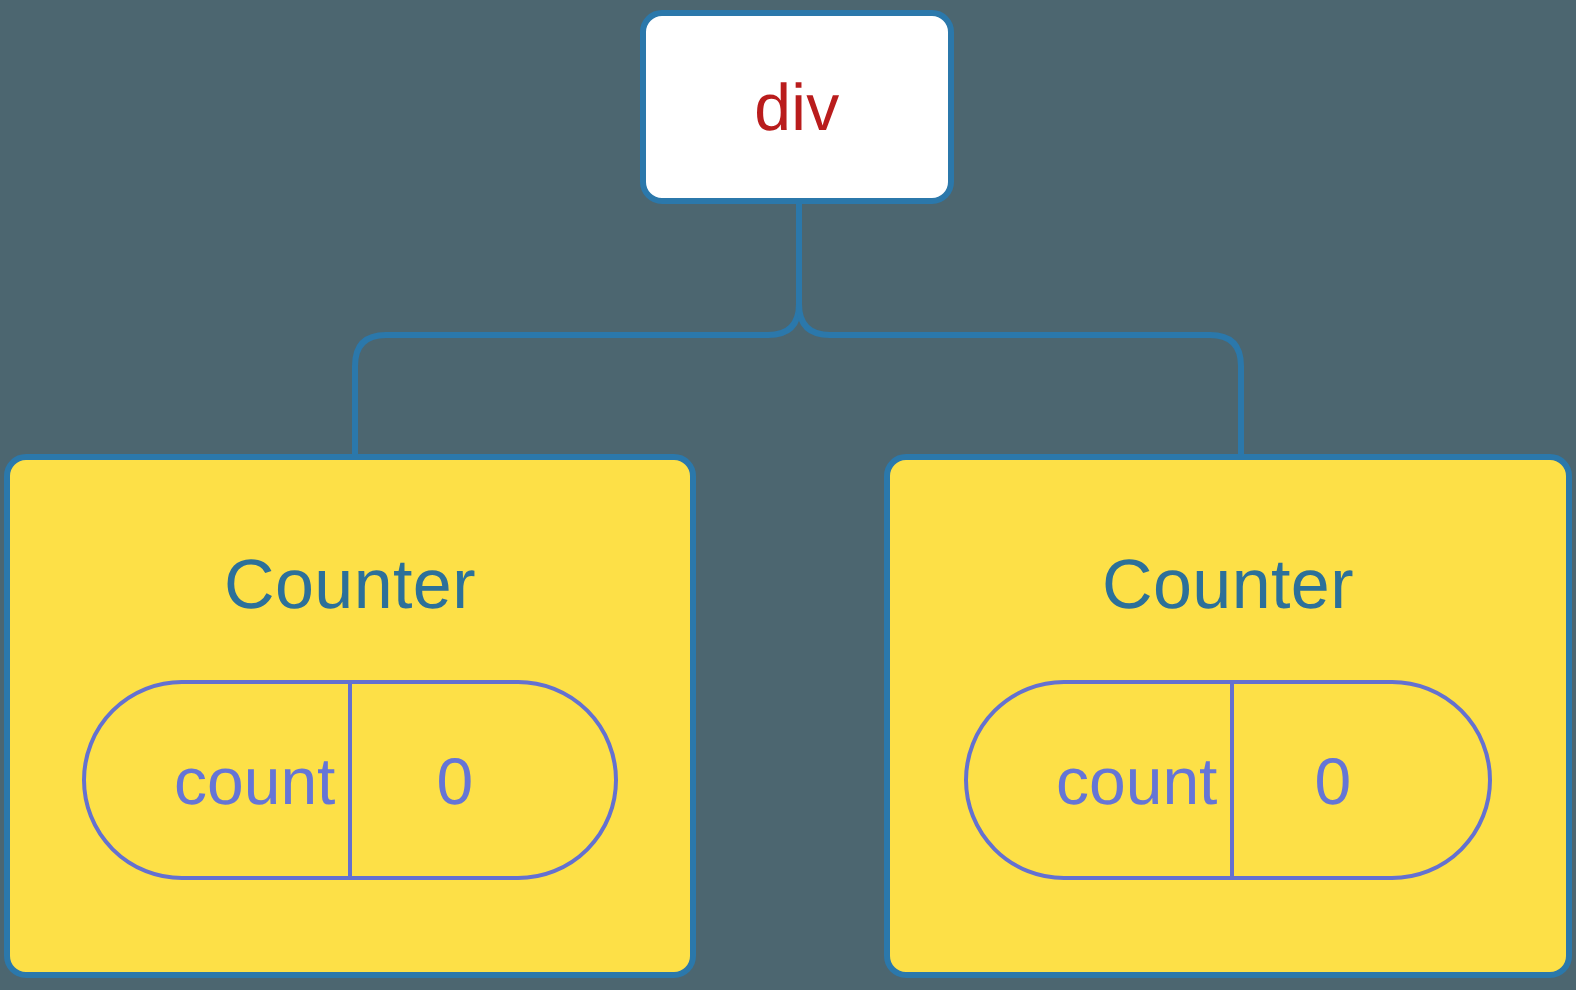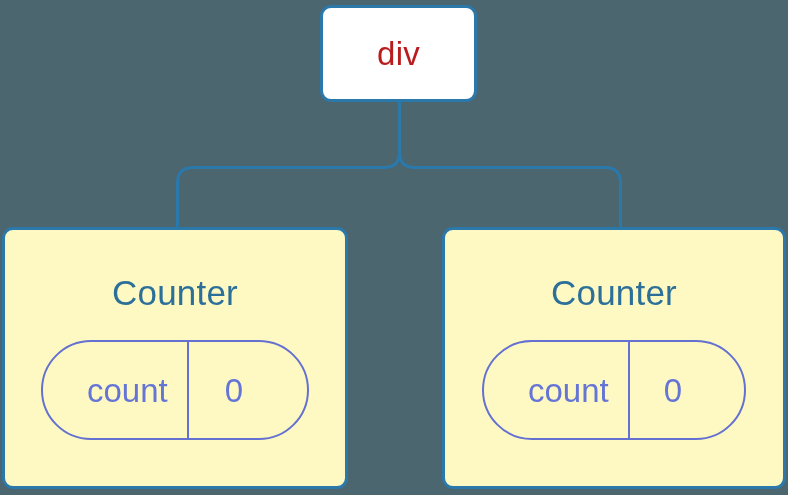--- a/index.html
+++ b/index.html
@@ -60,7 +60,7 @@
     top: 227px;
     height: 262px;
     box-sizing: border-box;
-    background: #fef9c3;
+    background: #fde047;
     border: 3px solid #2b78ab;
     border-radius: 11px;
     display: flex;

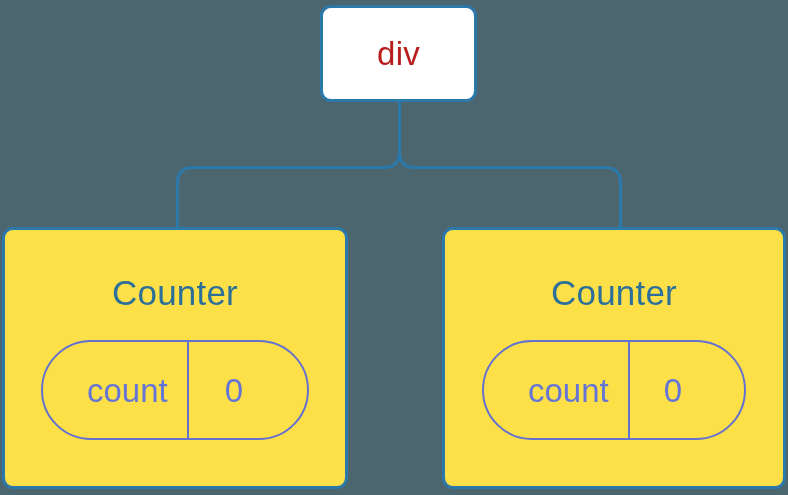--- a/index.html
+++ b/index.html
@@ -102,7 +102,7 @@
     font-size: 33px;
     color: #6575d6;
     line-height: 1;
-    padding: 0 19px 0 44px;
+    padding: 0 6px 0 44px;
   }
   .pill-divider {
     width: 2px;

